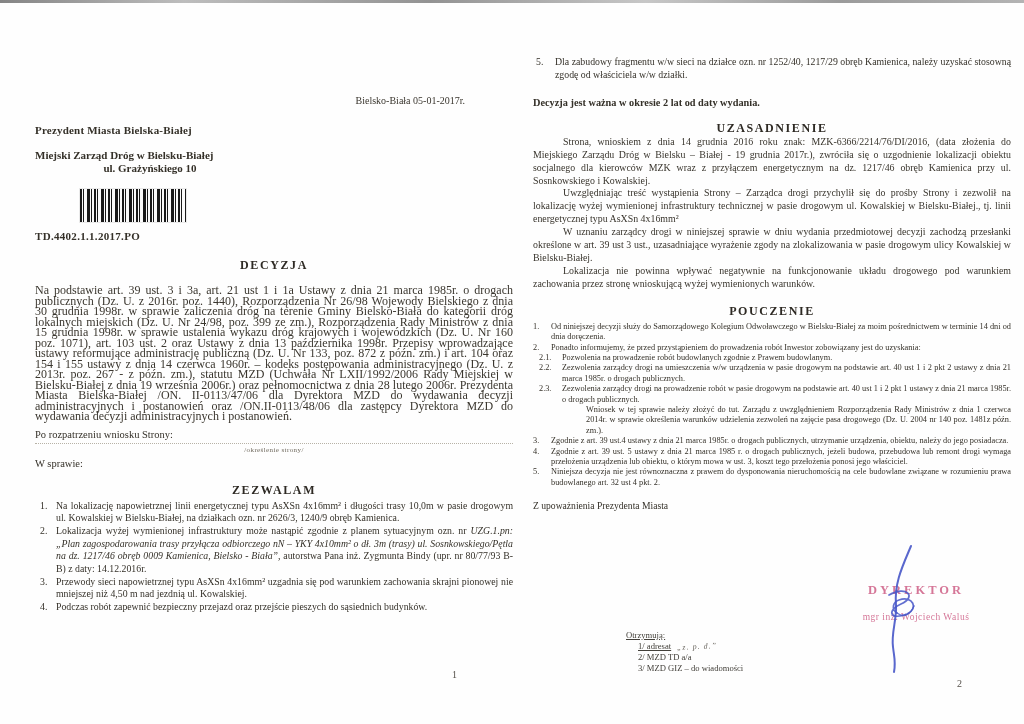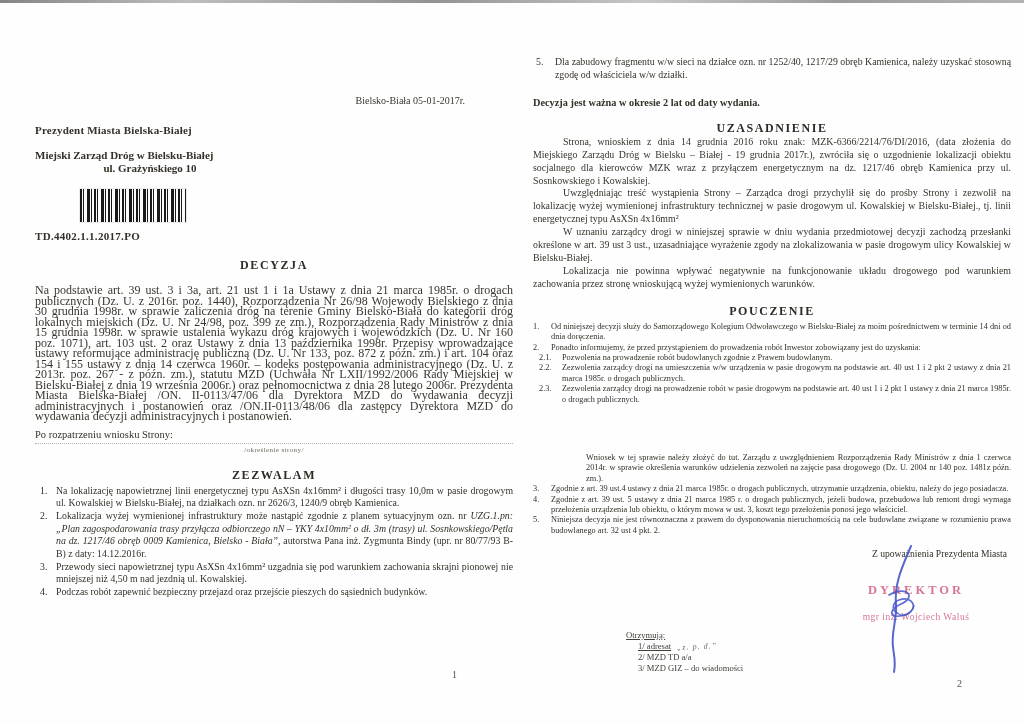--- a/index.html
+++ b/index.html
@@ -74,7 +74,7 @@
   .nli .txt{flex:1;padding-left:5px;}
   .sub{margin-left:6px;}
   .sub .num{width:18px;}
-  .note{margin-left:24px;text-align:justify;margin-top:48px;}
+  .note{margin-left:24px;text-align:justify;}
   .auth{margin-top:12px;font-size:9.6px;text-align:right;padding-right:4px;}
 
   .stamp{

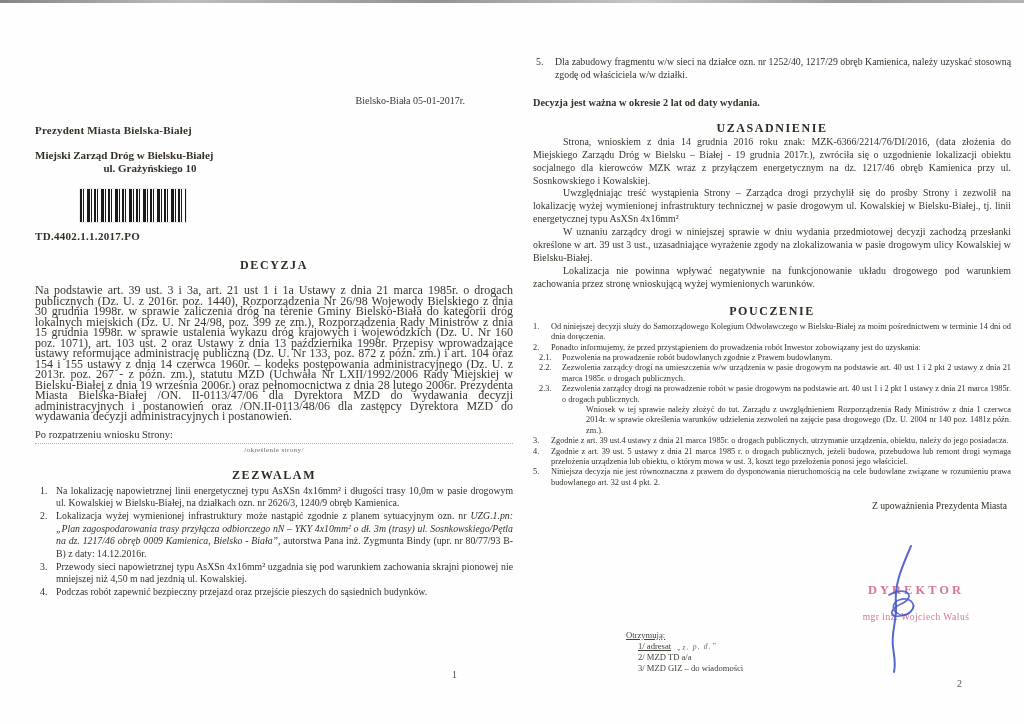--- a/index.html
+++ b/index.html
@@ -127,6 +127,7 @@
 
     <div class="caption-row">/określenie strony/</div>
 
+    <div class="re-label">W sprawie:</div>
 
     <div class="heading h-zezwalam">ZEZWALAM</div>
 

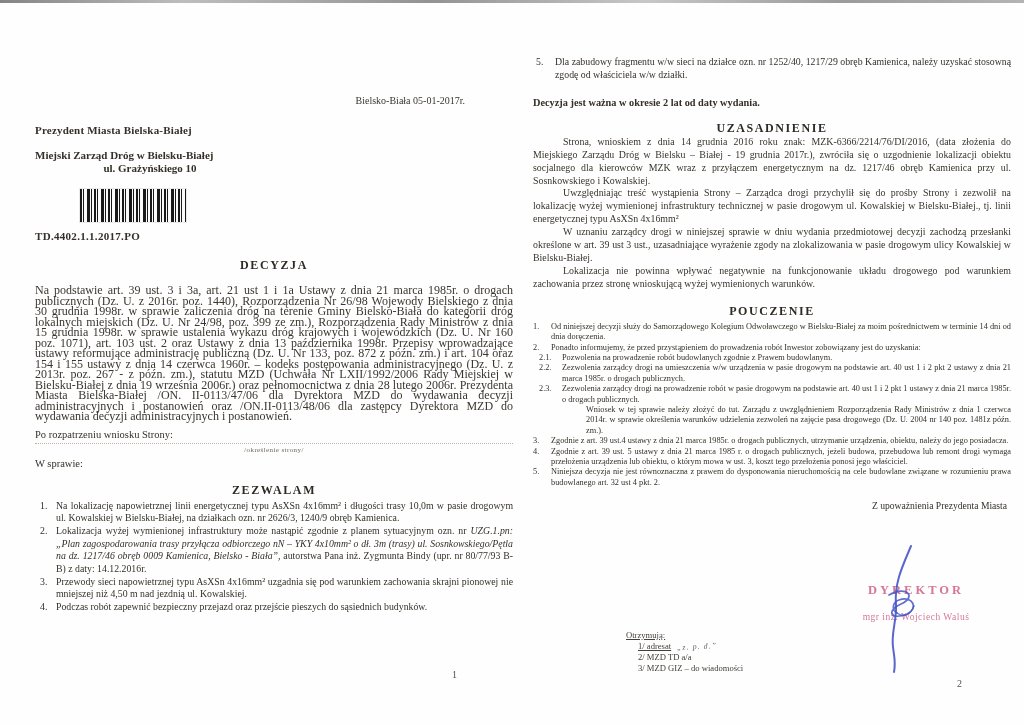--- a/index.html
+++ b/index.html
@@ -75,7 +75,7 @@
   .sub{margin-left:6px;}
   .sub .num{width:18px;}
   .note{margin-left:24px;text-align:justify;}
-  .auth{margin-top:12px;font-size:9.6px;text-align:right;padding-right:4px;}
+  .auth{margin-top:12px;font-size:9.6px;text-align:left;padding-right:4px;}
 
   .stamp{
     position:absolute;left:298px;top:505px;width:170px;height:120px;

